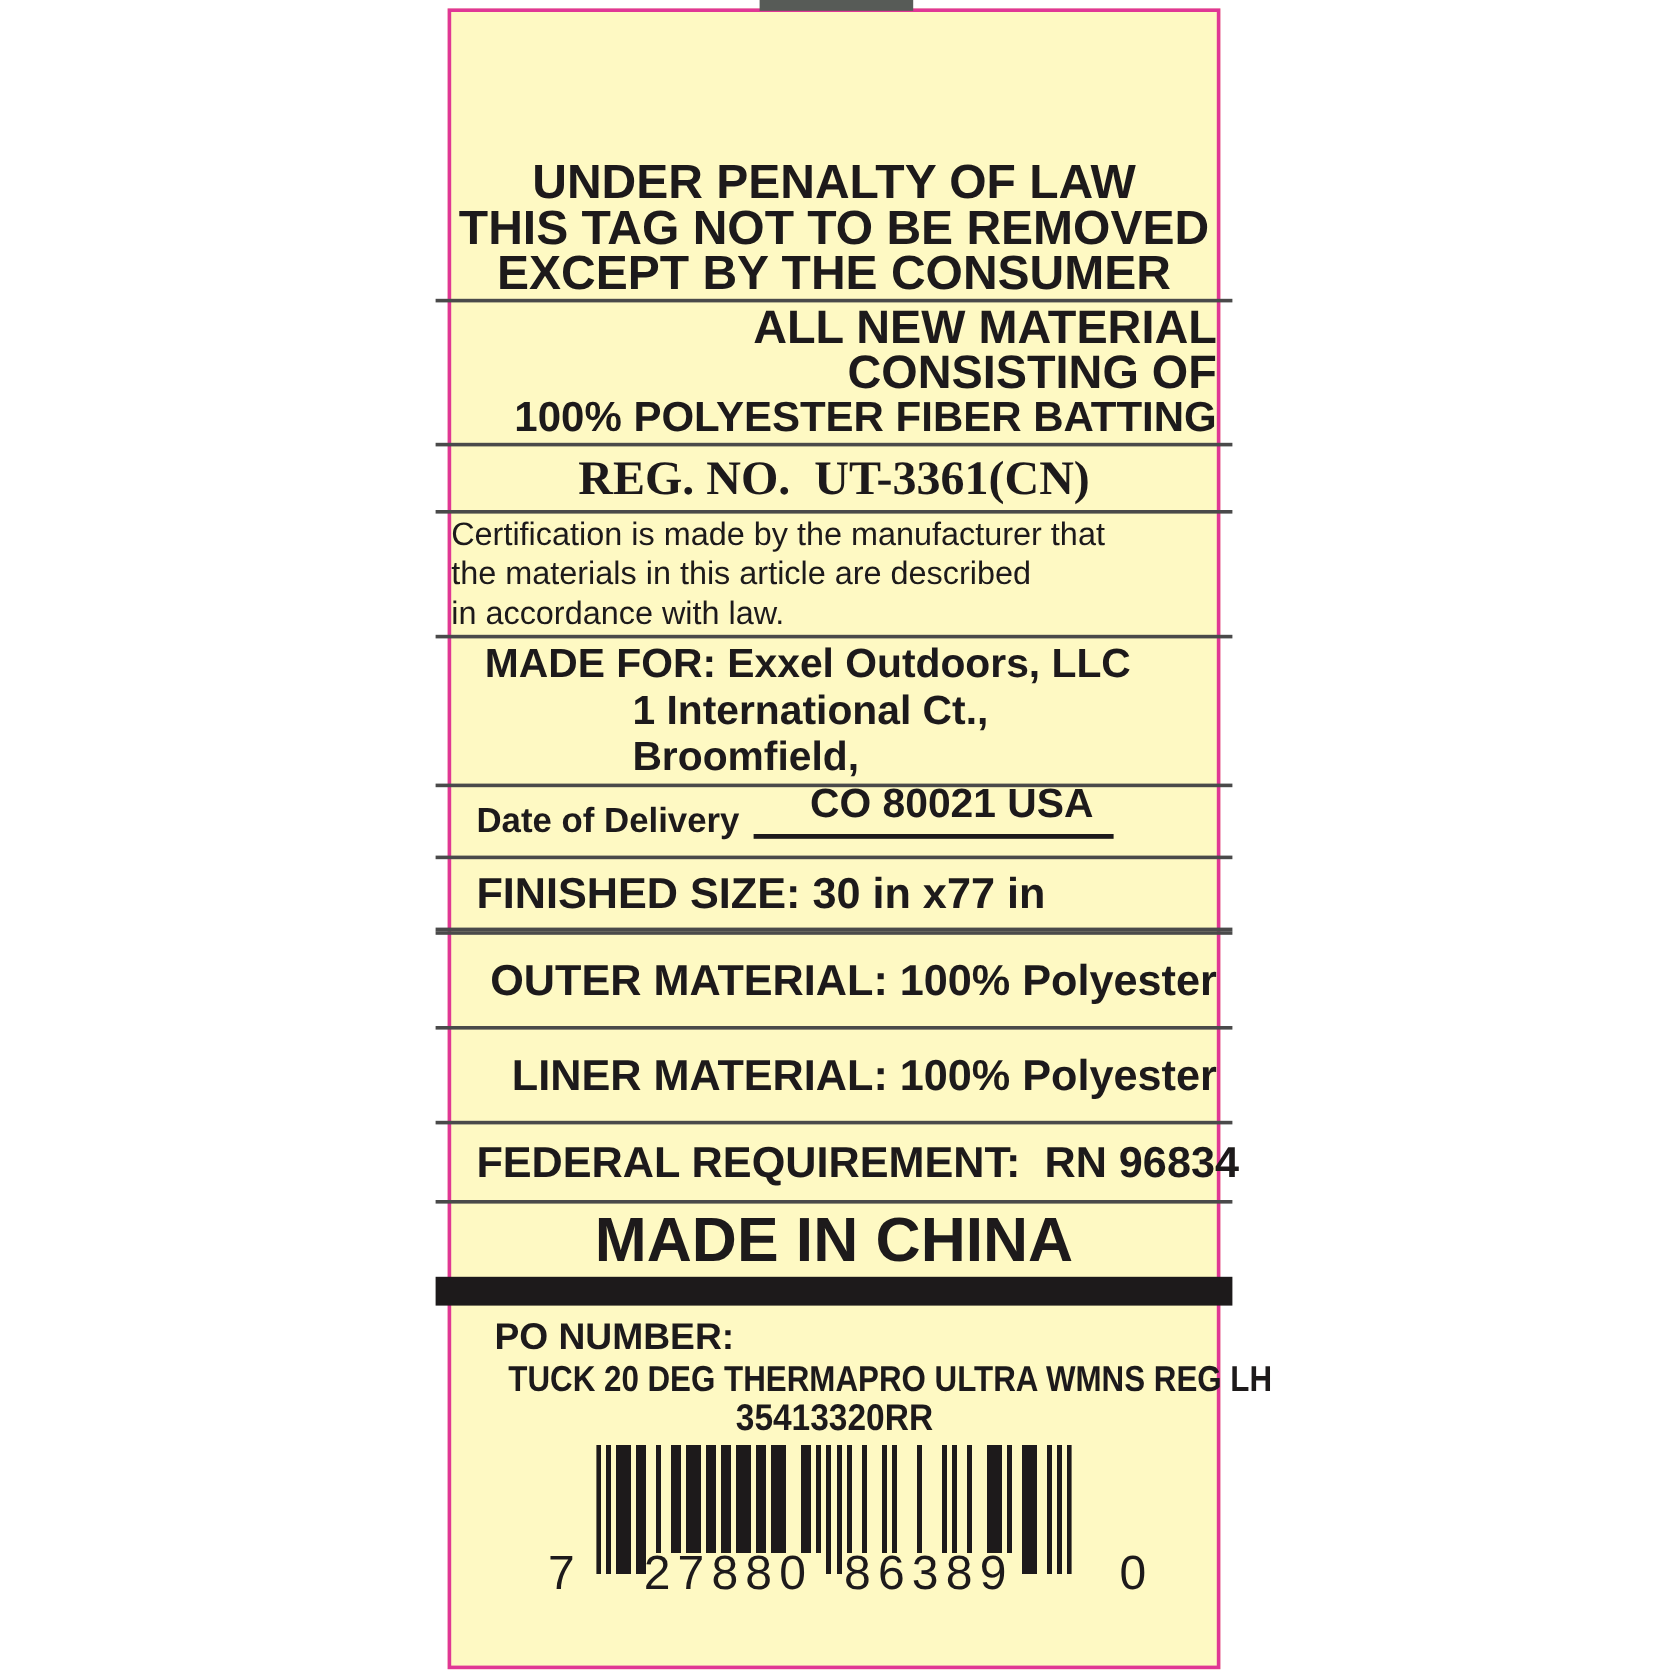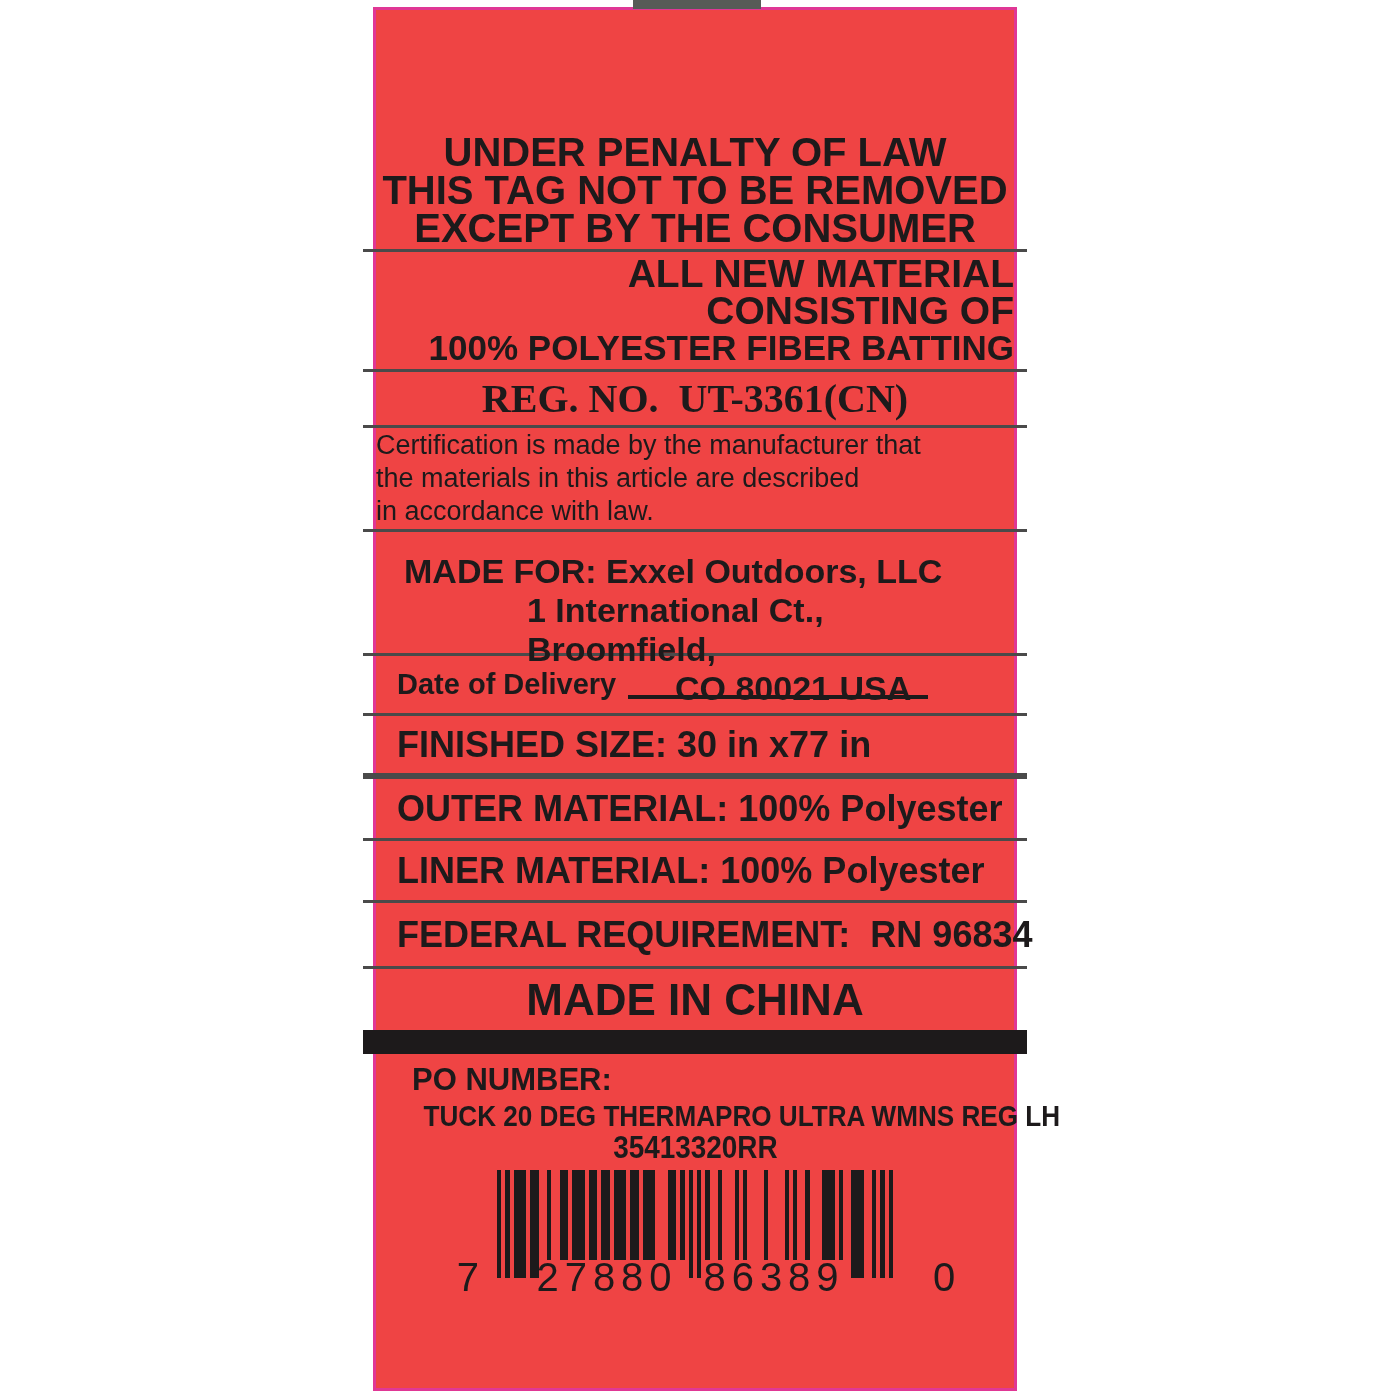--- a/index.html
+++ b/index.html
@@ -16,7 +16,7 @@
   .top-tab{position:absolute;left:633px;top:0;width:128px;height:9px;background:#575b57;z-index:5;}
   .label{
     position:absolute;left:373px;top:7px;width:644px;height:1384px;
-    border:3px solid var(--pink);box-sizing:border-box;background:#ef4444;
+    border:3px solid var(--pink);box-sizing:border-box;background:#fef9c3;
   }
   .divider{height:3px;background:var(--divider);margin-left:-13px;width:calc(100% + 26px);}
   .pre{white-space:pre;}

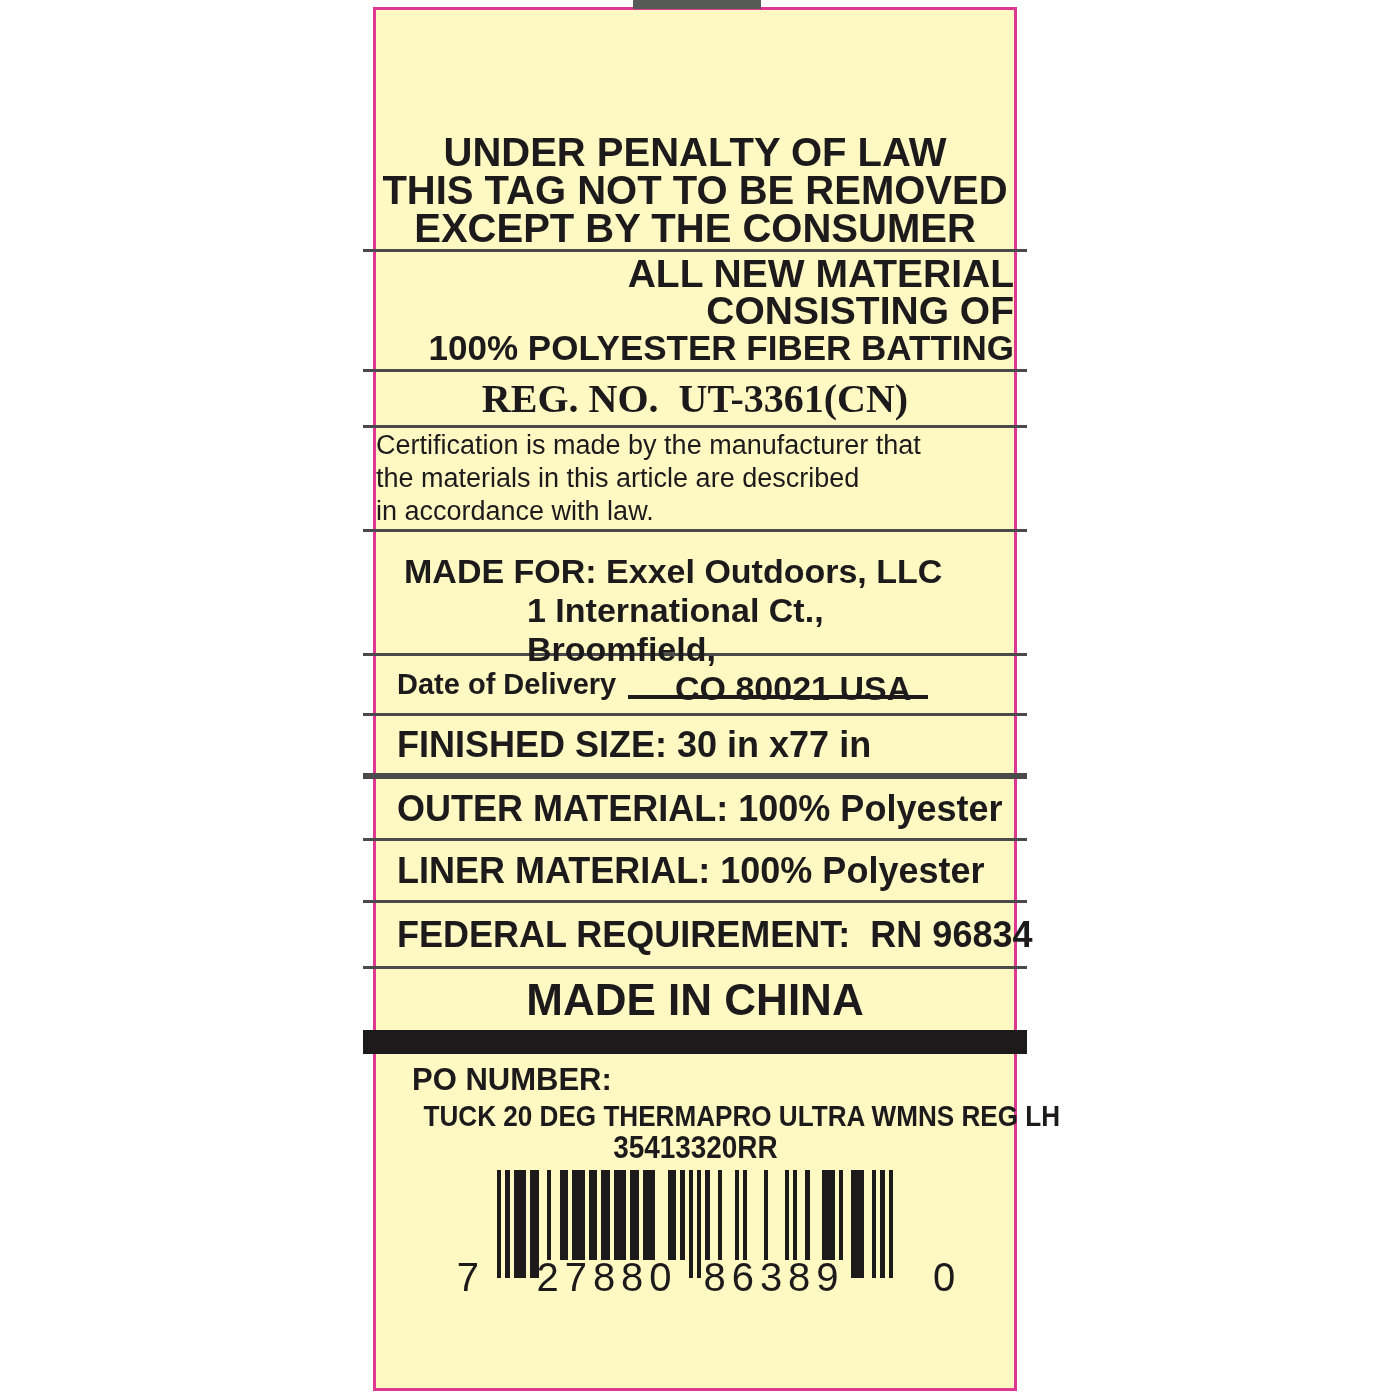--- a/index.html
+++ b/index.html
@@ -29,7 +29,7 @@
   .sec-reg{height:53px;line-height:53px;text-align:center;font-weight:700;font-size:40px;font-family:Liberation Serif, serif;}
   .sec-cert{height:101px;display:flex;flex-direction:column;justify-content:center;
     text-align:left;font-size:27px;line-height:33px;font-weight:400;}
-  .sec-madefor{height:121px;font-weight:700;font-size:34px;line-height:39px;padding-top:20px;box-sizing:border-box;}
+  .sec-madefor{height:121px;font-weight:700;font-size:34px;line-height:39px;padding-top:2px;box-sizing:border-box;}
   .madefor-1{padding-left:28px;}
   .madefor-2{padding-left:151px;}
   .madefor-3{padding-left:299px;}

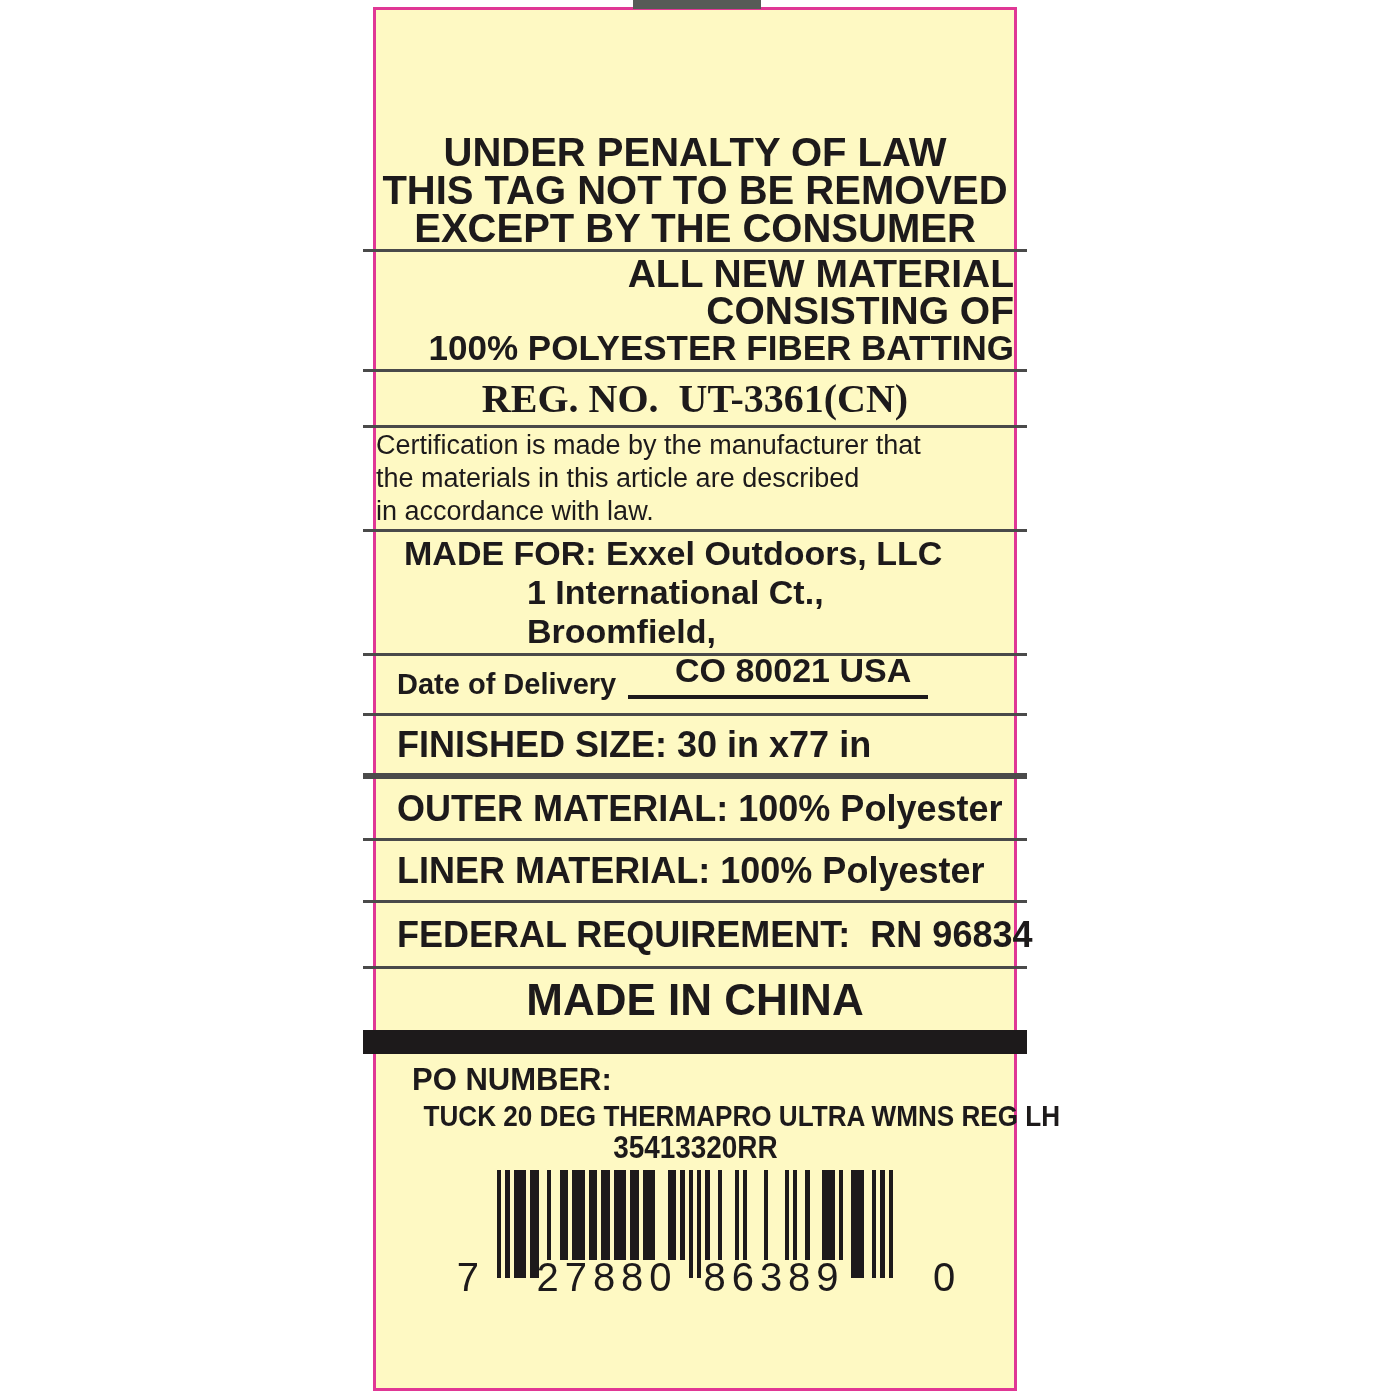--- a/index.html
+++ b/index.html
@@ -36,7 +36,7 @@
   .sec-date{height:57px;display:flex;align-items:center;padding-left:21px;font-weight:700;font-size:29px;box-sizing:border-box;}
   .blank-line{display:inline-block;width:300px;height:24px;border-bottom:4px solid var(--ink);margin-left:12px;}
   .spec-row{display:flex;align-items:center;padding-left:21px;font-weight:700;font-size:36px;box-sizing:border-box;}
-  .h57{height:57px;}.h61{height:61px;}.h59{height:59px;}.h63{height:63px;}
+  .h57{height:57px;}.h61{height:61px;}.h59{height:76px;justify-content:flex-end;}.h63{height:63px;}
   .sec-origin{height:61px;display:flex;align-items:center;justify-content:center;font-weight:700;font-size:44px;}
   .black-bar{height:24px;margin-left:-13px;width:calc(100% + 26px);background:var(--ink);}
   .po-area{padding-top:8px;}

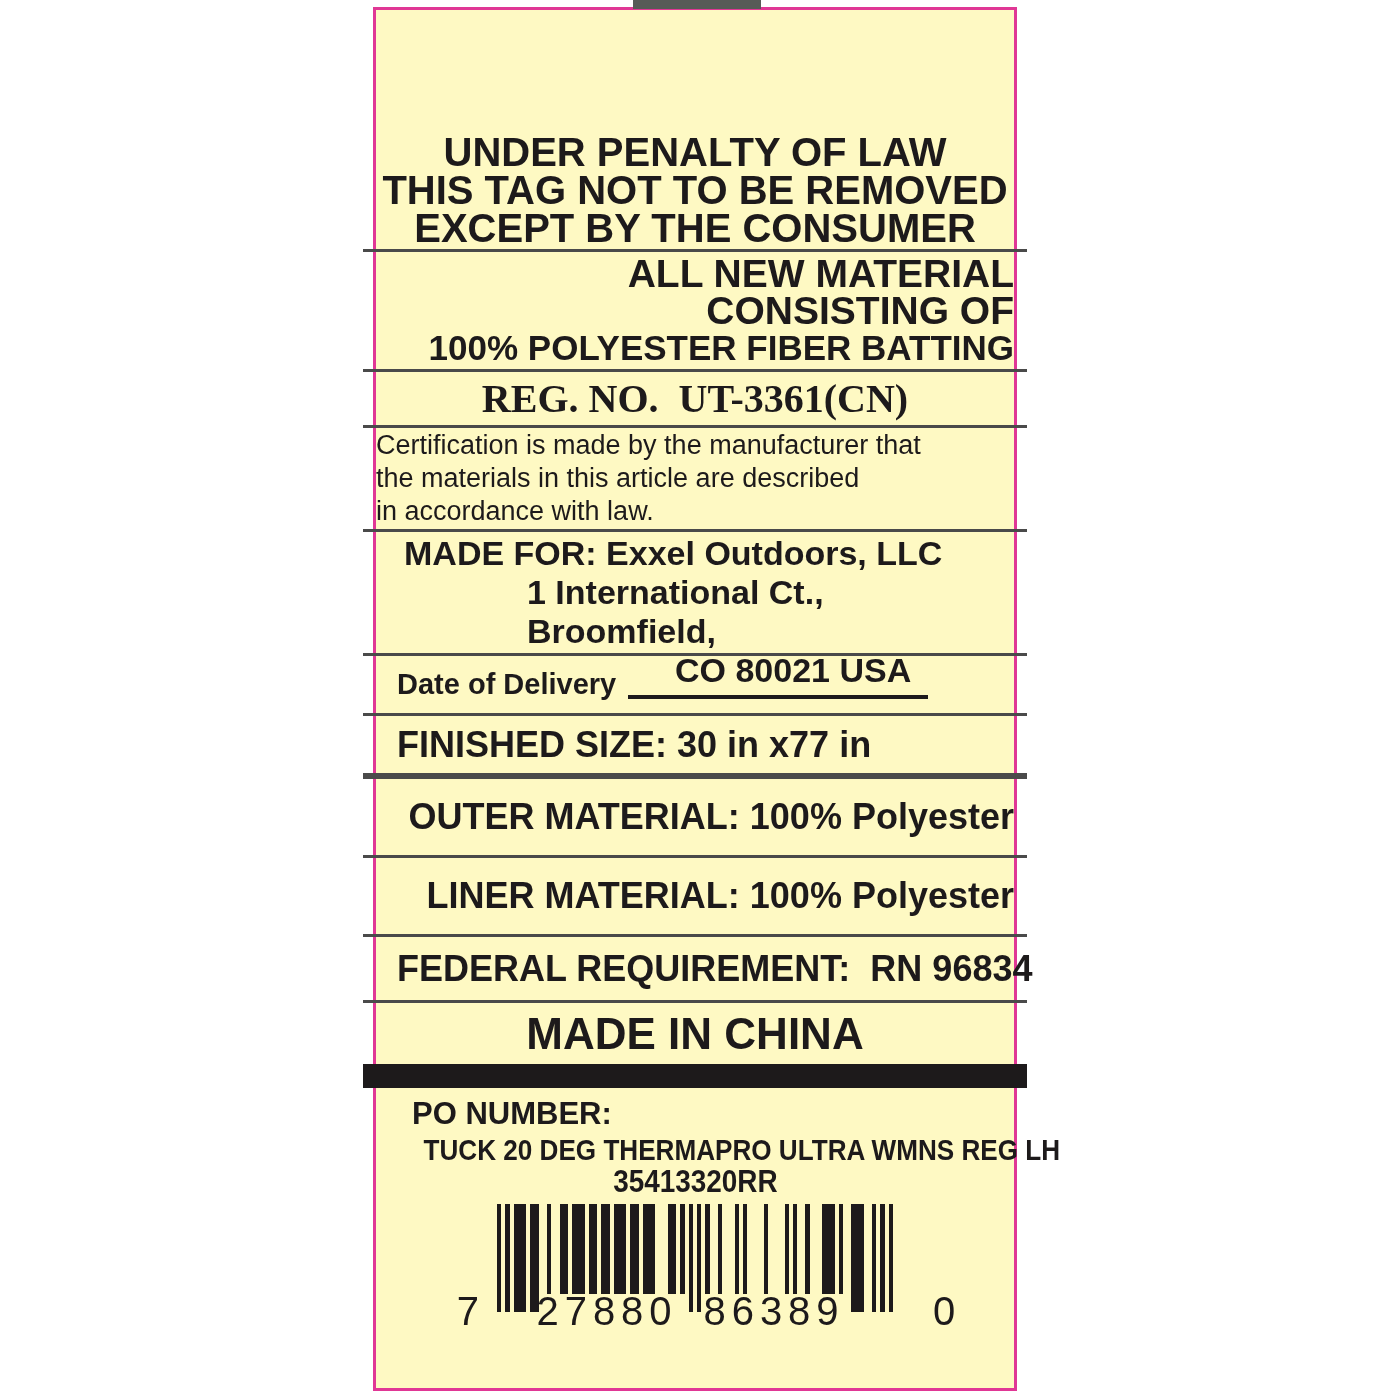--- a/index.html
+++ b/index.html
@@ -37,7 +37,7 @@
   .blank-line{display:inline-block;width:300px;height:24px;border-bottom:4px solid var(--ink);margin-left:12px;}
   .spec-row{display:flex;align-items:center;padding-left:21px;font-weight:700;font-size:36px;box-sizing:border-box;}
   .h57{height:57px;}.h61{height:61px;}.h59{height:76px;justify-content:flex-end;}.h63{height:63px;}
-  .sec-origin{height:61px;display:flex;align-items:center;justify-content:center;font-weight:700;font-size:44px;}
+  .sec-origin{height:61px;display:flex;align-items:center;justify-content:center;font-weight:700;font-size:52px;}
   .black-bar{height:24px;margin-left:-13px;width:calc(100% + 26px);background:var(--ink);}
   .po-area{padding-top:8px;}
   .po-label{padding-left:36px;font-size:31px;font-weight:700;line-height:36px;}

